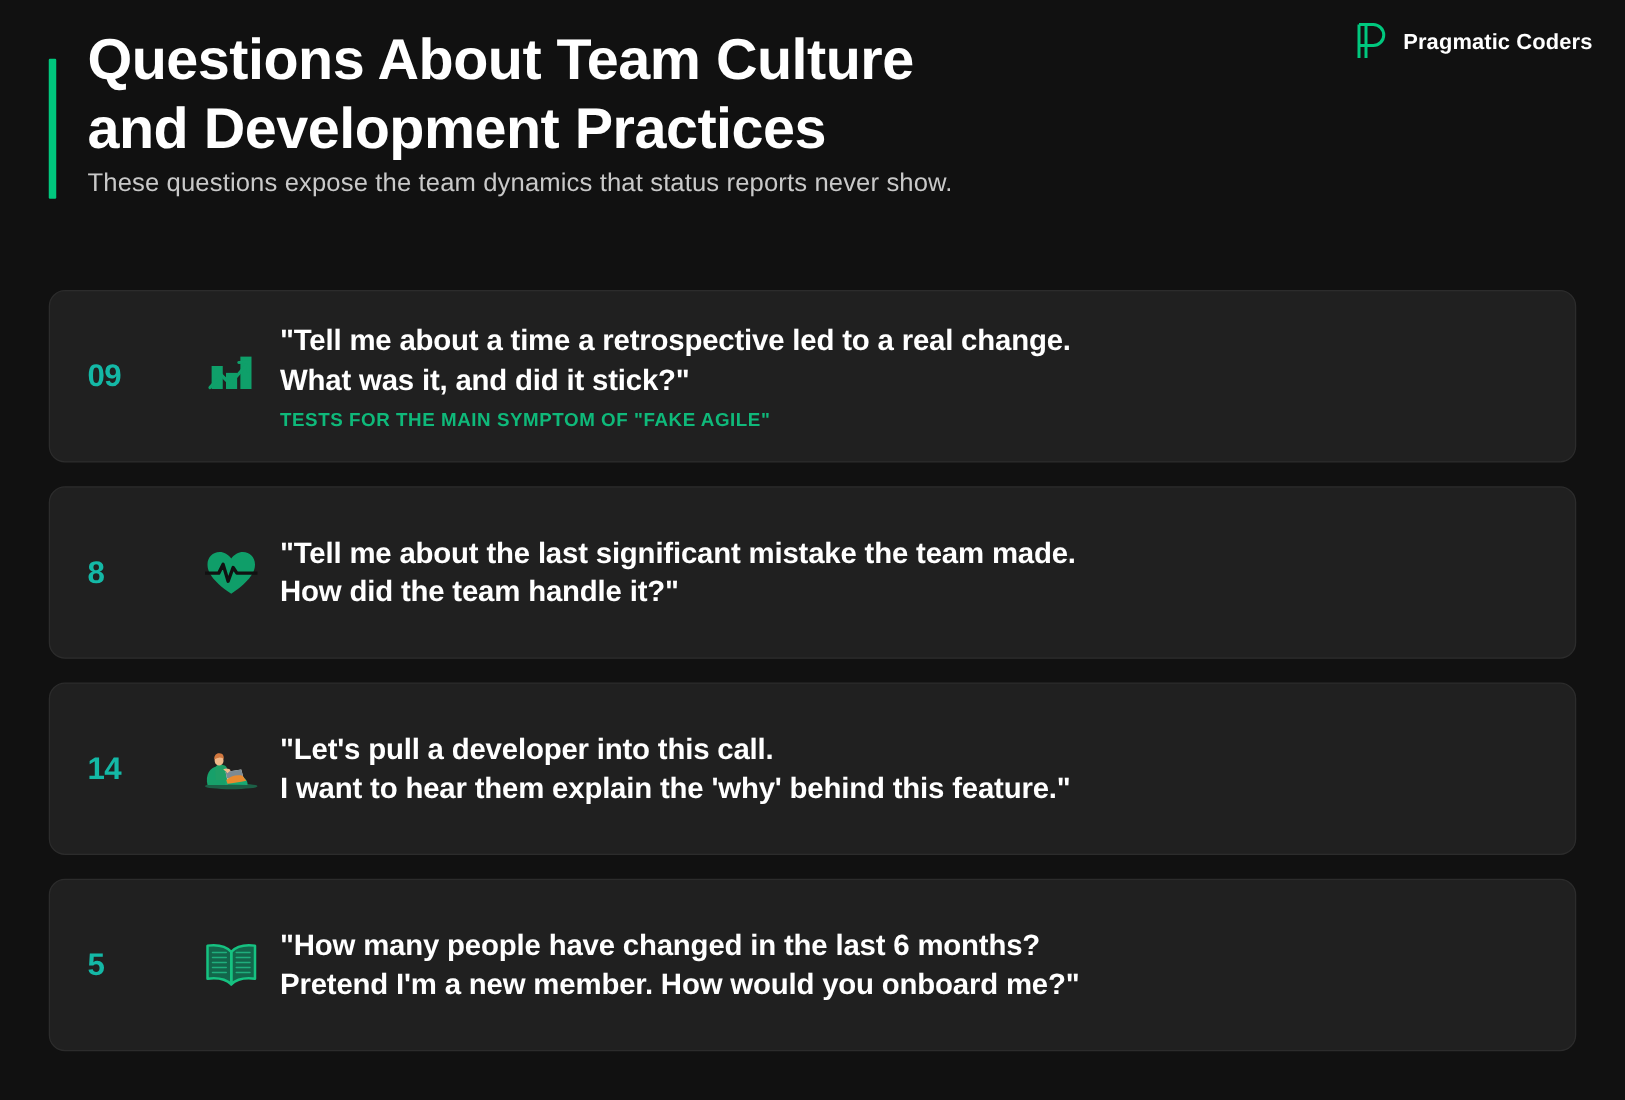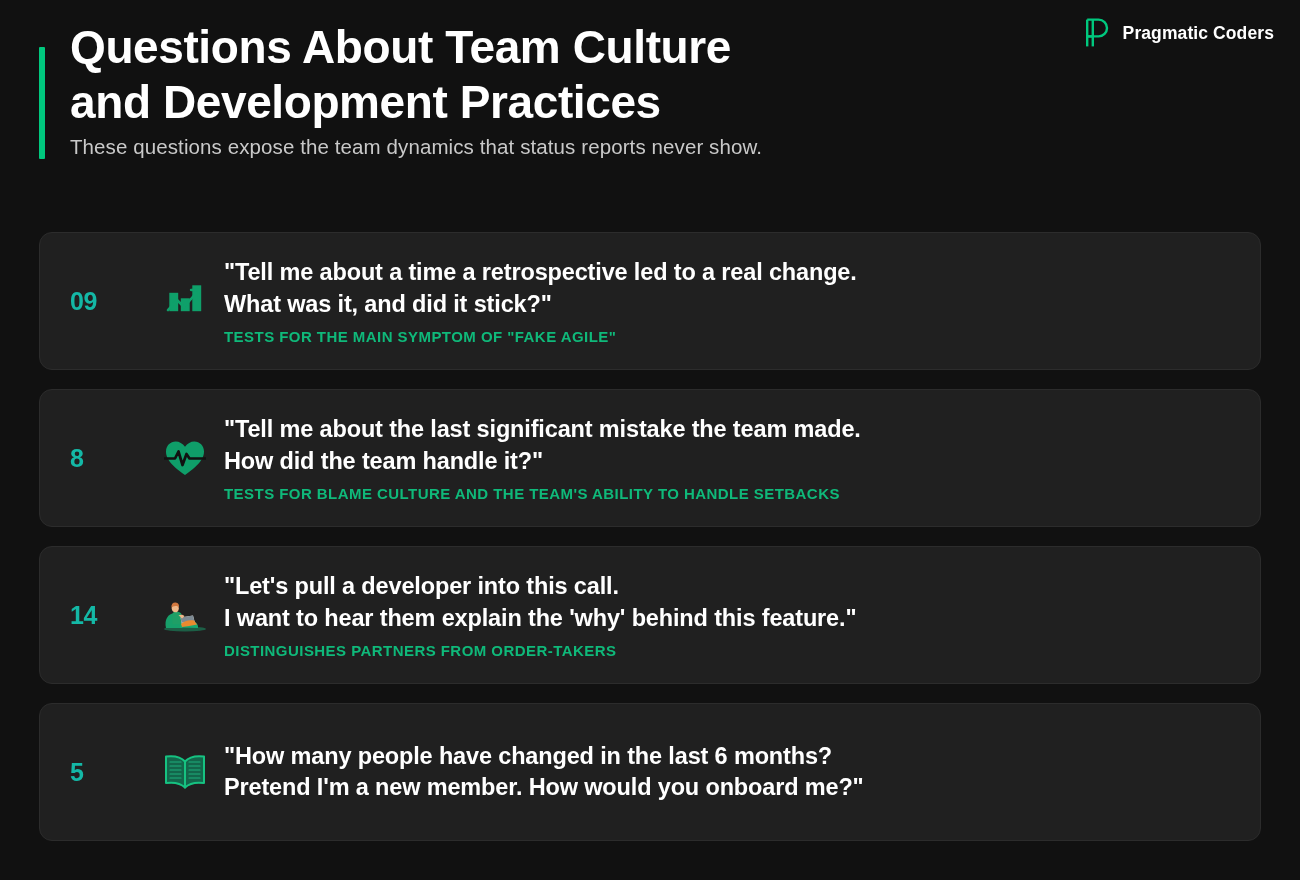--- a/index.html
+++ b/index.html
@@ -187,7 +187,6 @@
       <div class="card-body">
         <div class="card-question">"Tell me about the last significant mistake the team made.
 How did the team handle it?"</div>
-        <div class="card-tag">TESTS FOR BLAME CULTURE AND THE TEAM'S ABILITY TO HANDLE SETBACKS</div>
       </div>
     </div>
 

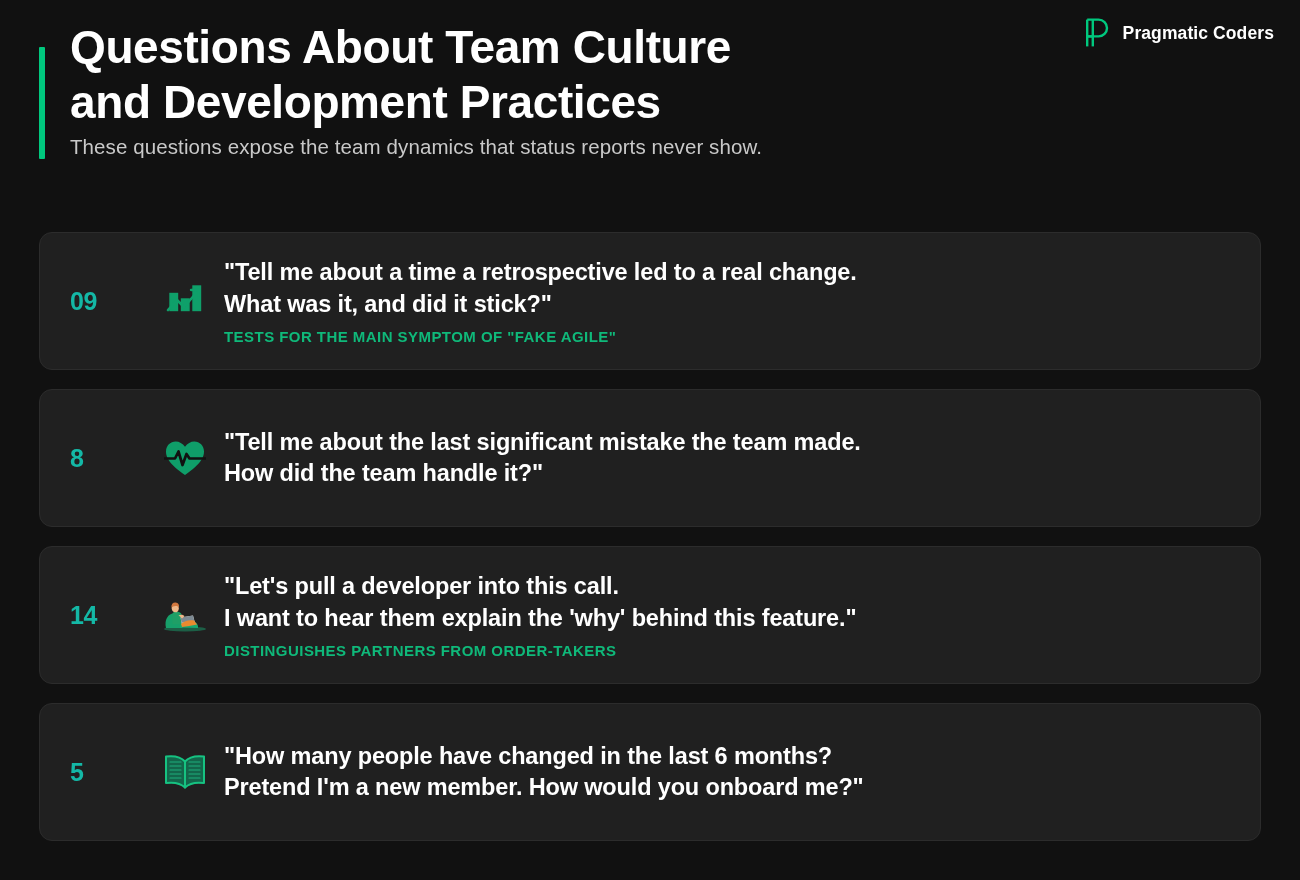--- a/index.html
+++ b/index.html
@@ -209,7 +209,6 @@
       <div class="card-body">
         <div class="card-question">"Let's pull a developer into this call.
 I want to hear them explain the 'why' behind this feature."</div>
-        <div class="card-tag">DISTINGUISHES PARTNERS FROM ORDER-TAKERS</div>
       </div>
     </div>
 

